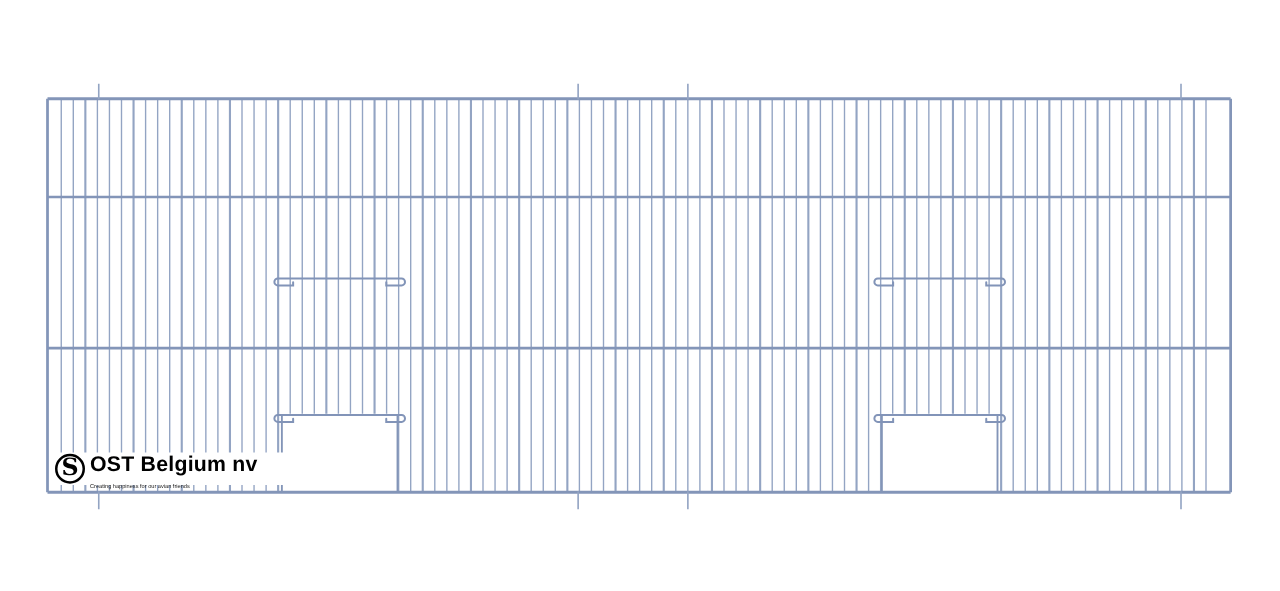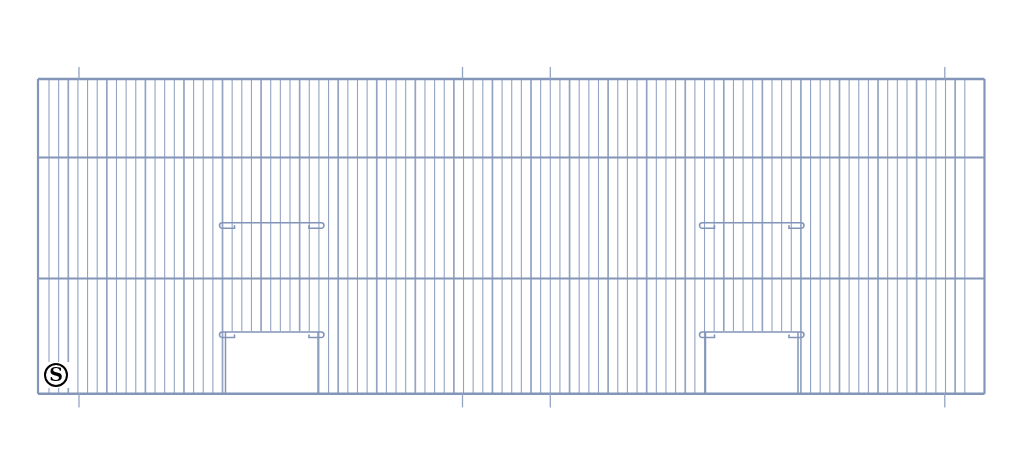--- a/index.html
+++ b/index.html
@@ -205,6 +205,12 @@
     <div class="logo-mark">
       <span class="monogram">S</span>
     </div>
+    <div class="logo-text">
+      <div class="company">OST Belgium nv</div>
+      <div class="tagline-wrap">
+        <span class="tagline">Creating happiness for our avian friends</span>
+      </div>
+    </div>
   </div>
 </div>
 

